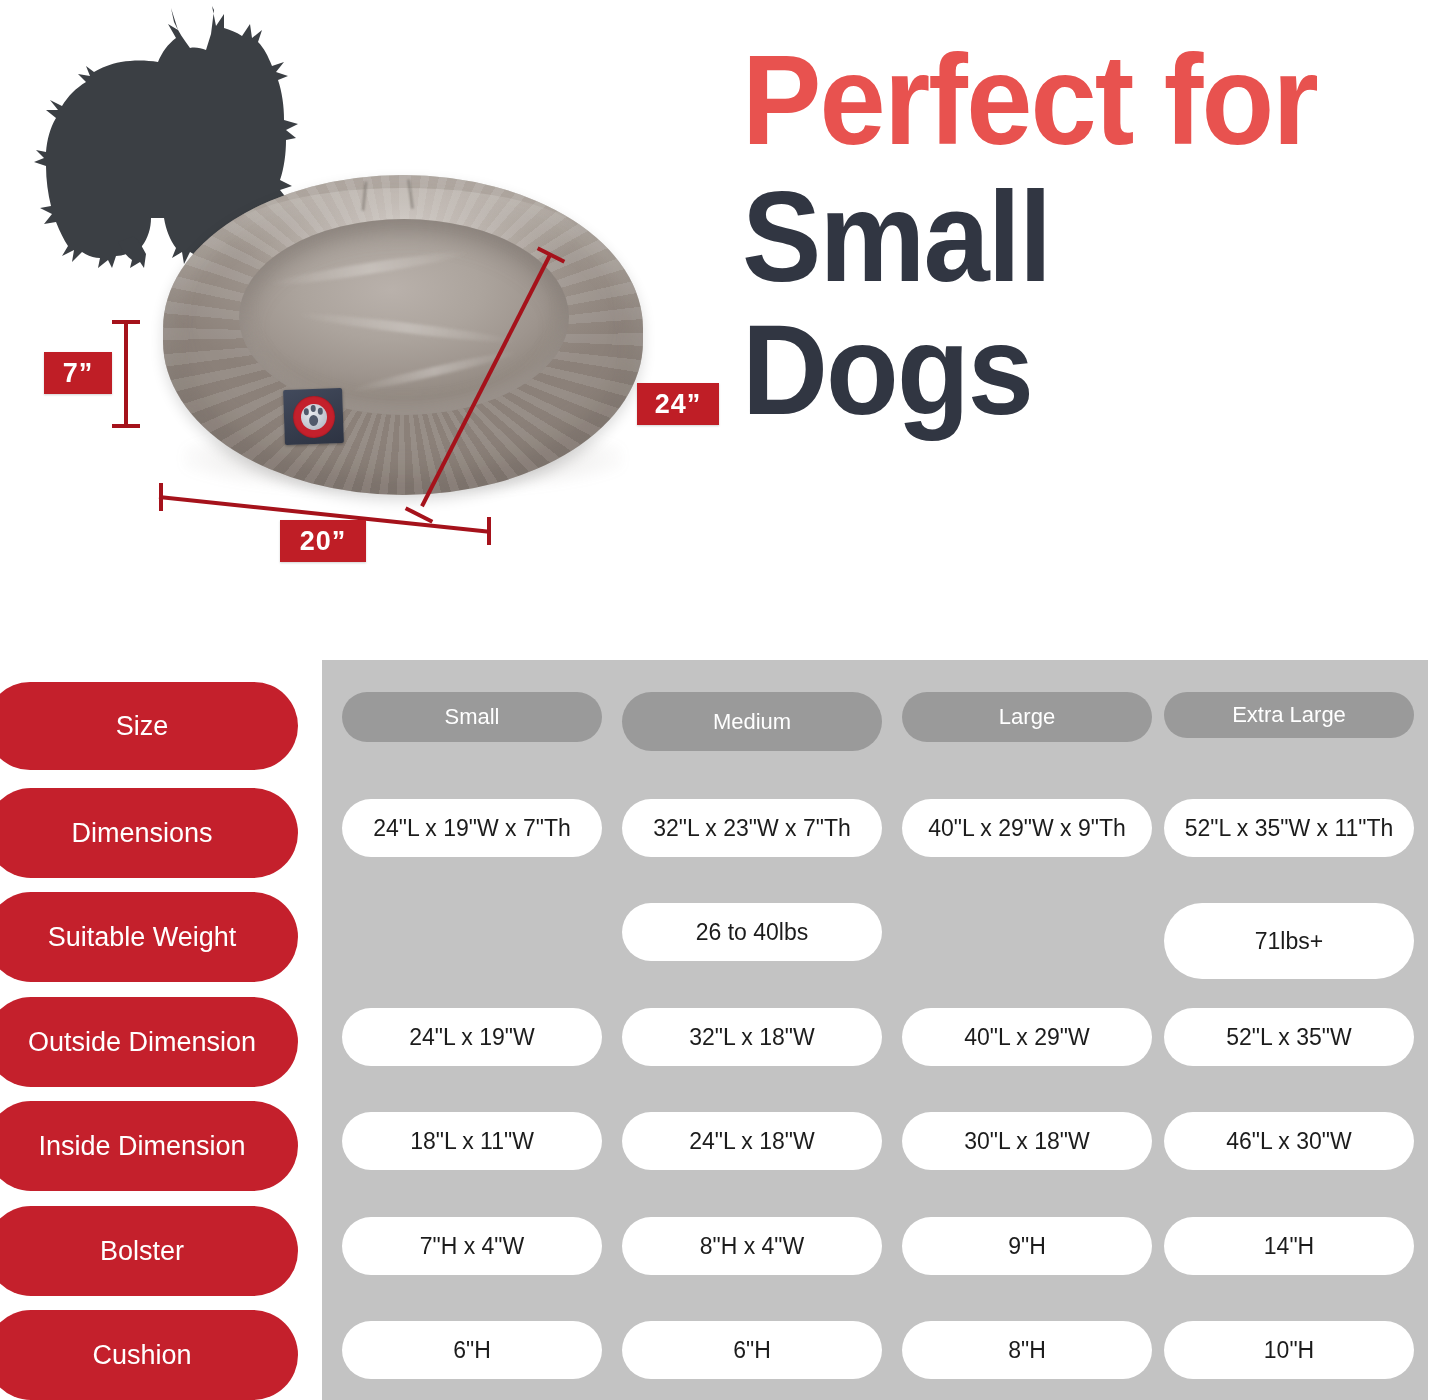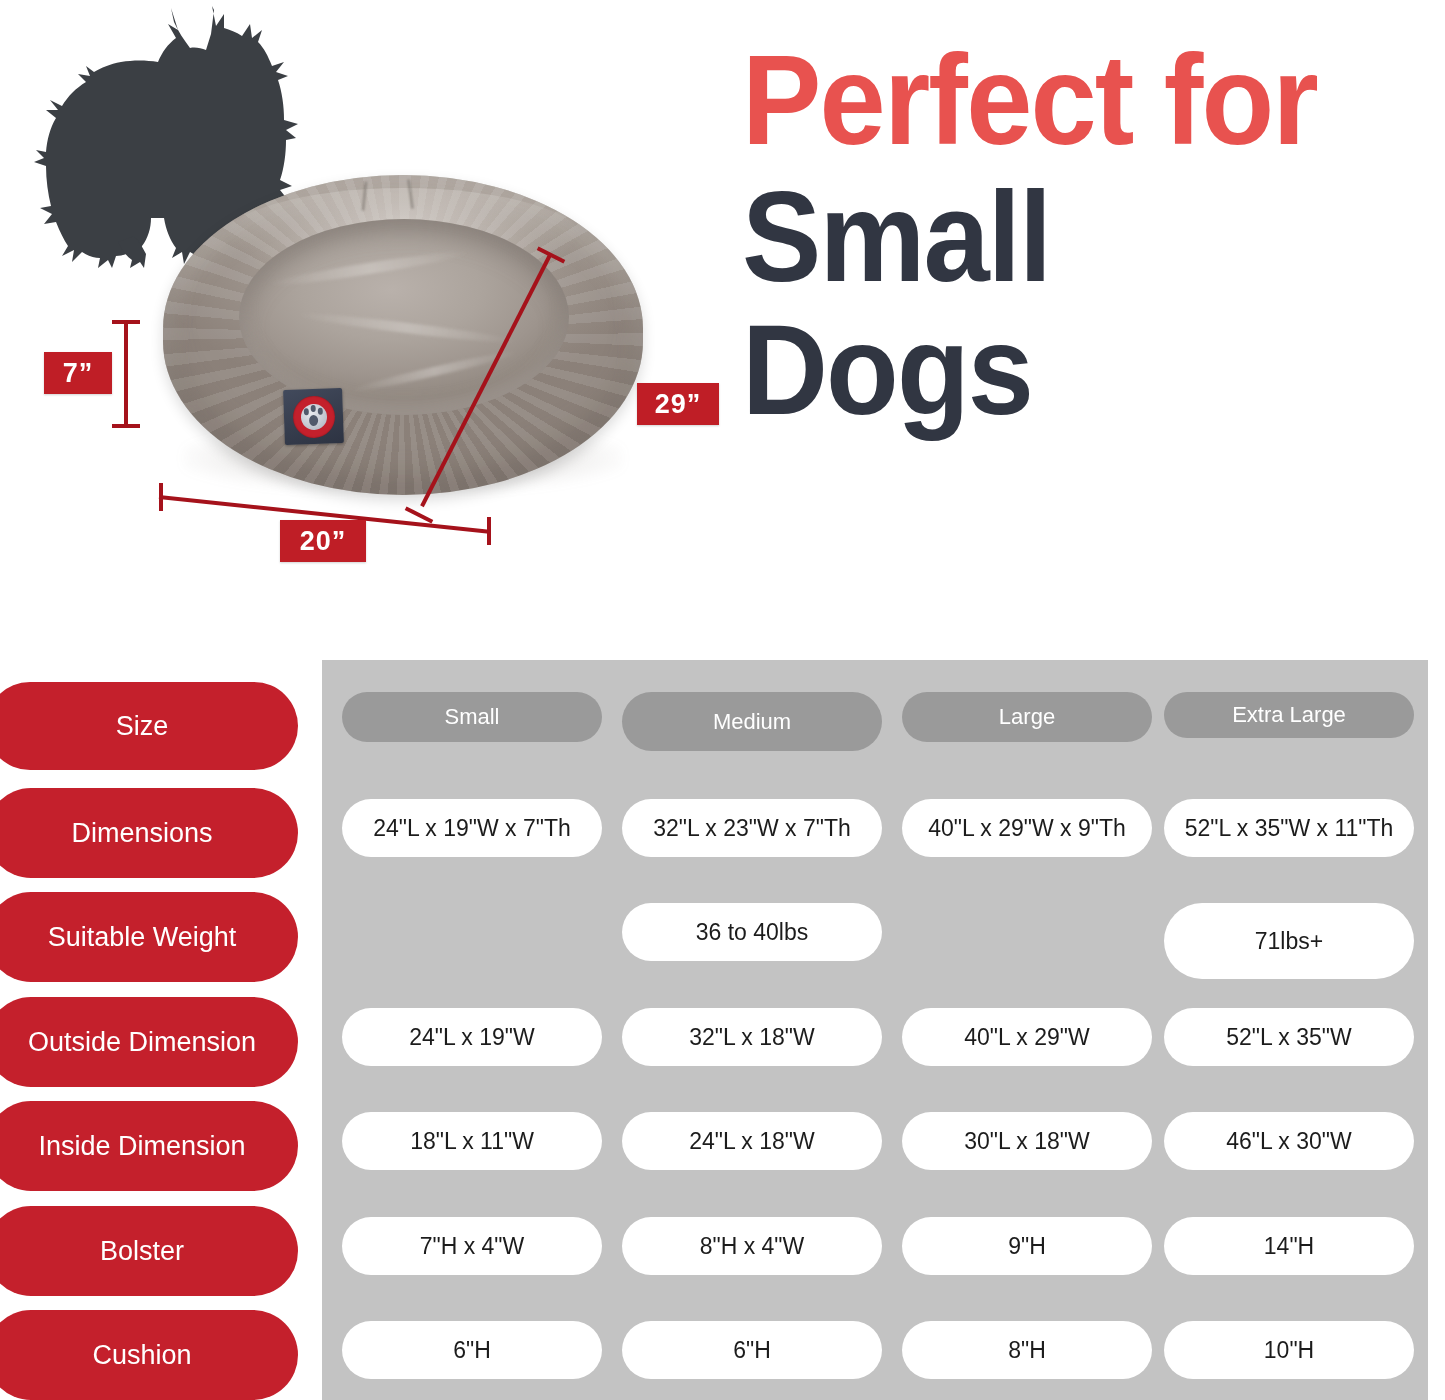--- a/index.html
+++ b/index.html
@@ -294,7 +294,7 @@
 
   <div class="dim-badge" id="badge-7">7”</div>
   <div class="dim-badge" id="badge-19">20”</div>
-  <div class="dim-badge" id="badge-24">29”</div>
+  <div class="dim-badge" id="badge-24">24”</div>
 
   <div id="headline">
     <div class="hl-line" id="hl-perfect">Perfect for</div>

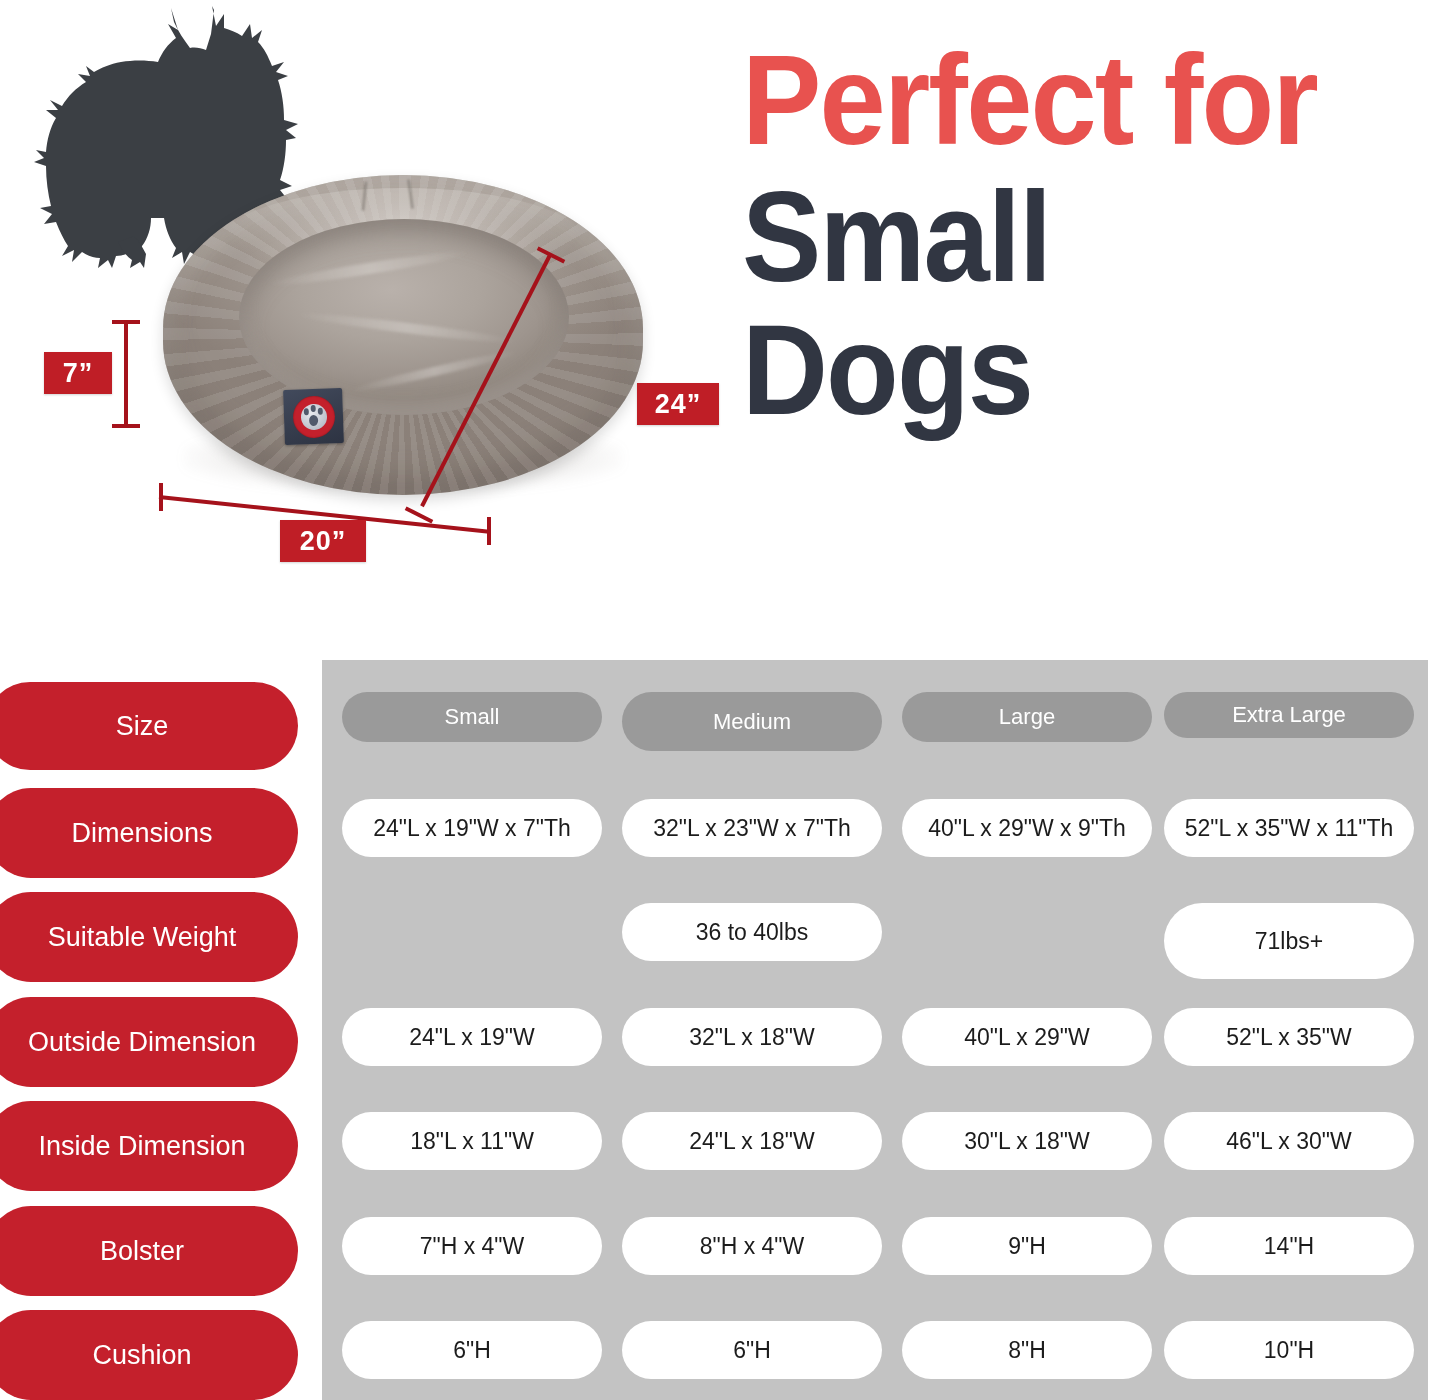--- a/index.html
+++ b/index.html
@@ -313,7 +313,7 @@
       <div class="cell-pill" style="left: 300px; width: 260px; top: 139px; height: 58px;">32"L x 23"W x 7"Th</div>
       <div class="cell-pill" style="left: 580px; width: 250px; top: 139px; height: 58px;">40"L x 29"W x 9"Th</div>
       <div class="cell-pill" style="left: 842px; width: 250px; top: 139px; height: 58px;">52"L x 35"W x 11"Th</div>
-      <div class="cell-pill" style="left: 300px; width: 260px; top: 243px; height: 58px;">36 to 40lbs</div>
+      <div class="cell-pill" style="left: 300px; width: 260px; top: 243px; height: 58px;">26 to 40lbs</div>
       <div class="cell-pill" style="left: 842px; width: 250px; top: 243px; height: 76px;">71lbs+</div>
       <div class="cell-pill" style="left: 20px; width: 260px; top: 348px; height: 58px;">24"L x 19"W</div>
       <div class="cell-pill" style="left: 300px; width: 260px; top: 348px; height: 58px;">32"L x 18"W</div>

